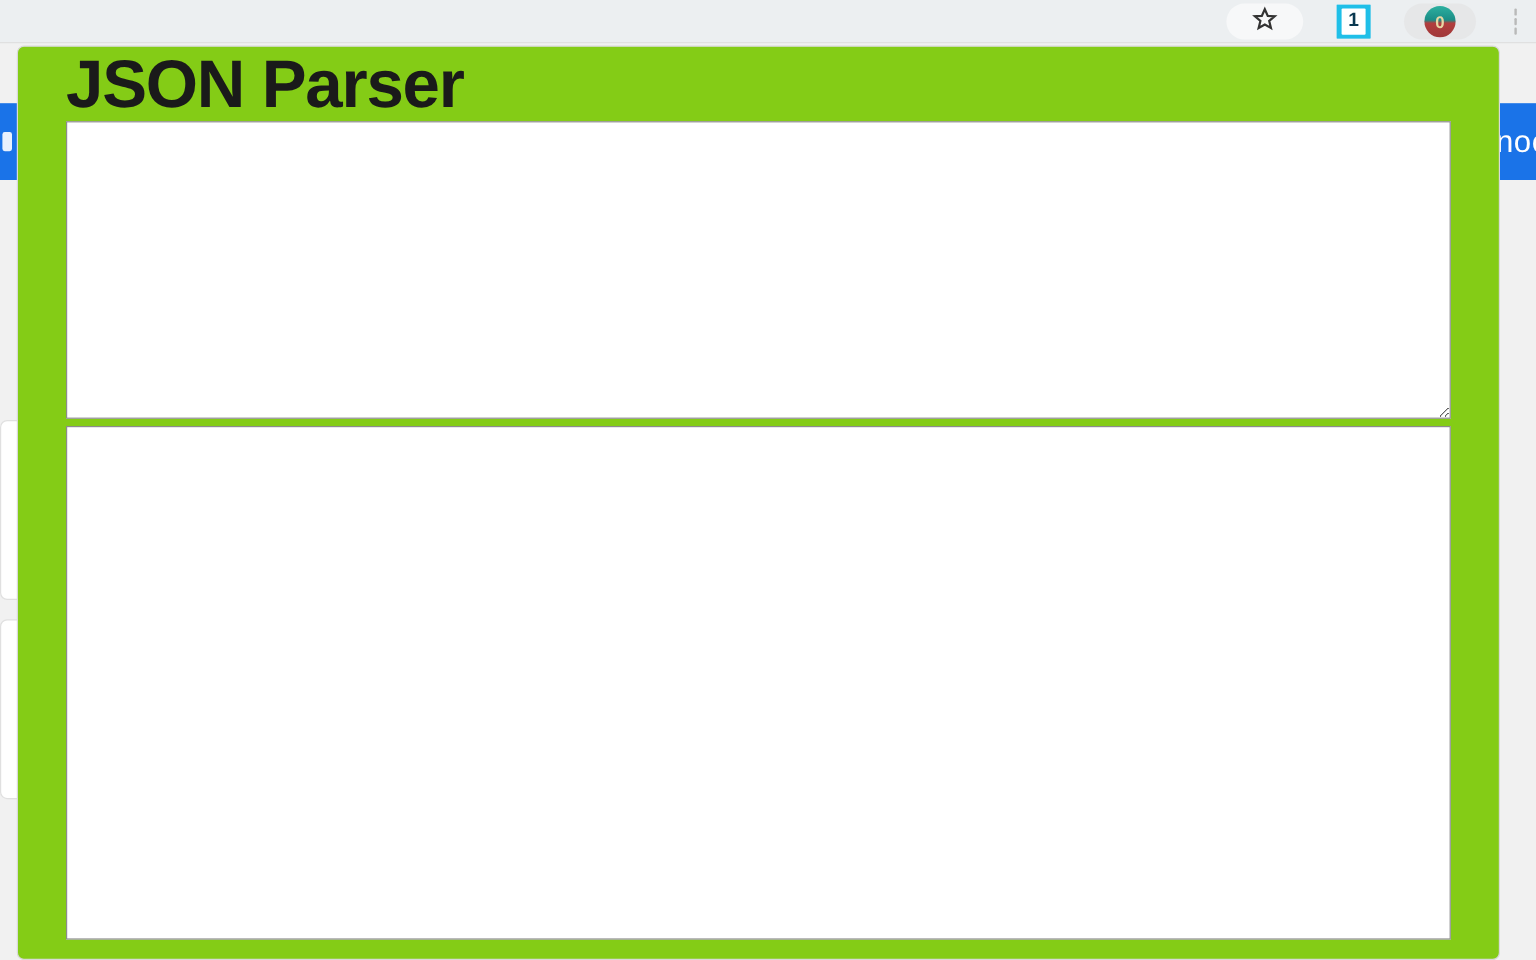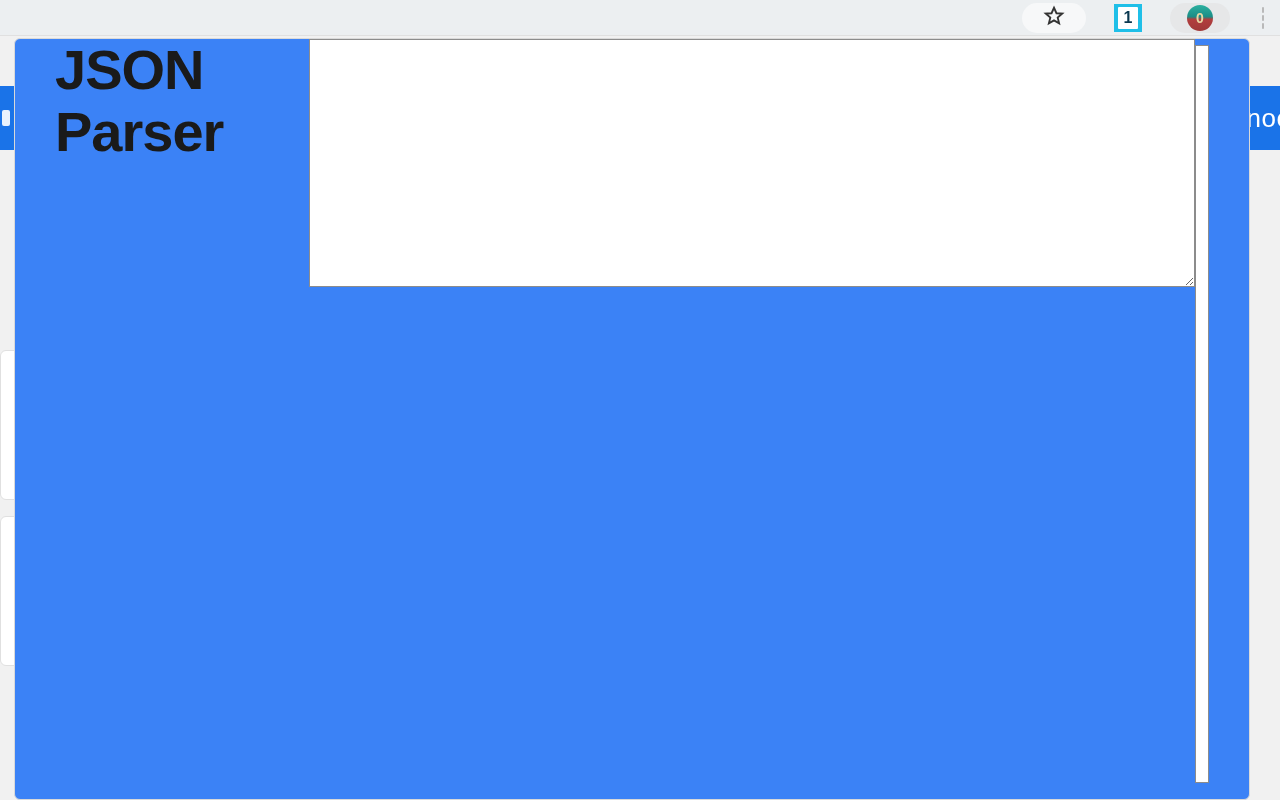--- a/index.html
+++ b/index.html
@@ -143,13 +143,13 @@
       left: 14px;
       right: 30px;
       bottom: 0;
-      background: #3b82f6;
+      background: #84cc16;
       border: 1px solid #d9d9d9;
       border-radius: 6px;
       z-index: 10;
       padding: 0 40px 16px 40px;
       display: flex;
-      flex-direction: row;
+      flex-direction: column;
       justify-content: center;
     }
     .popup-title {

